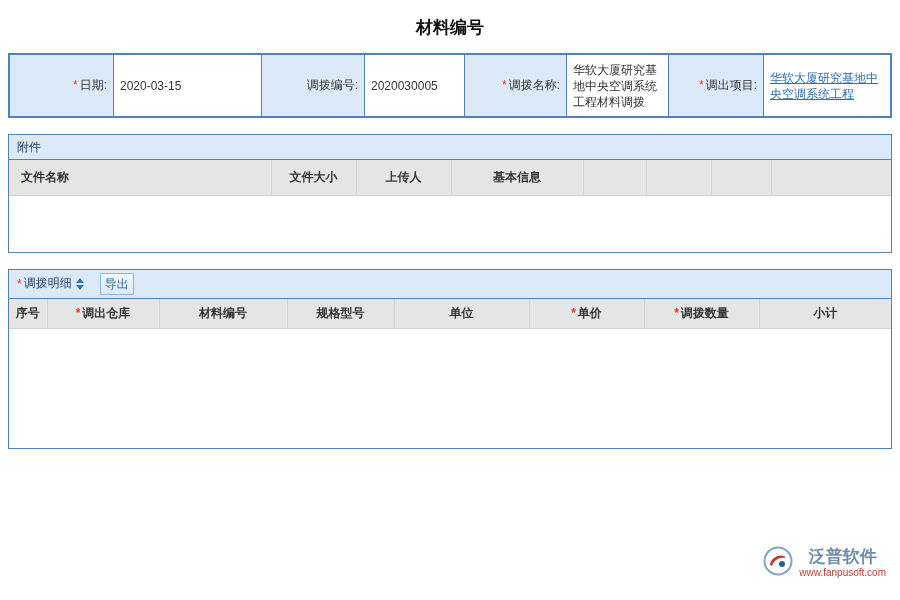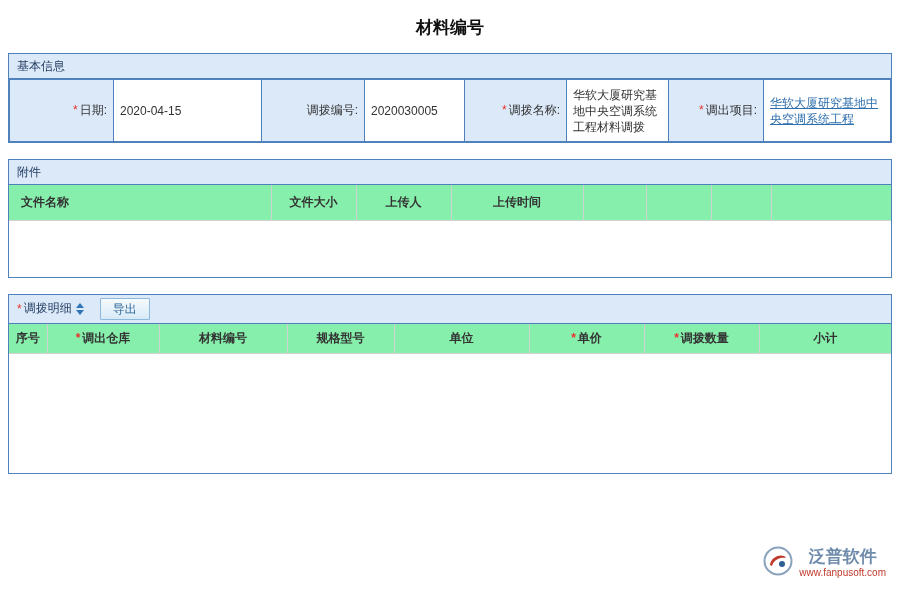--- a/index.html
+++ b/index.html
@@ -66,7 +66,6 @@
 <div class="page-title">材料编号</div>
 
 <div class="section">
-  <div class="section-header">基本信息</div>
   <table class="info-table">
     <colgroup>
       <col style="width:104px">

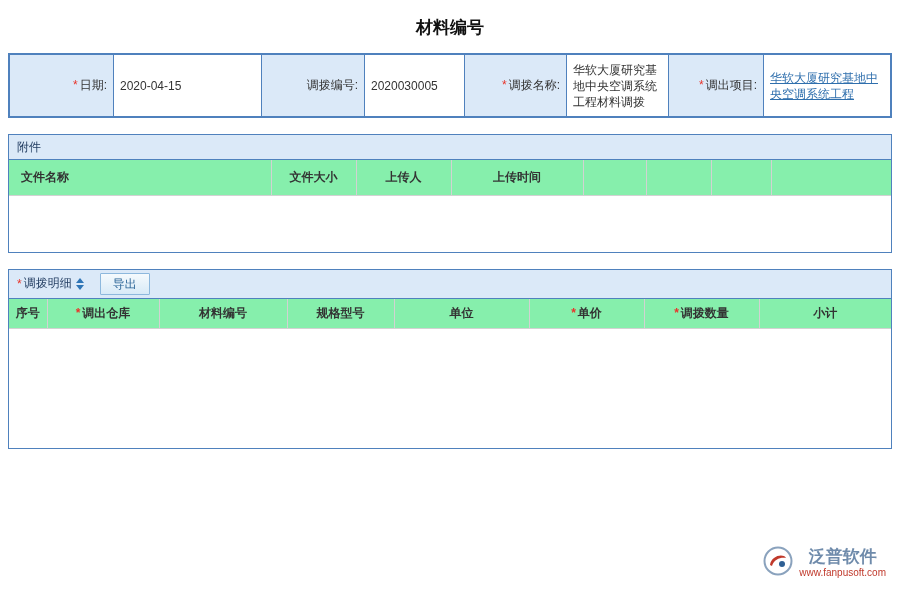--- a/index.html
+++ b/index.html
@@ -80,7 +80,7 @@
     <tbody>
         <tr class="r1">
       <td class="lbl"><span class="star">*</span><span>日期:</span></td>
-      <td class="val">2020-04-15</td>
+      <td class="val">2020-03-15</td>
       <td class="lbl">调拨编号:</td>
       <td class="val">2020030005</td>
       <td class="lbl"><span class="star">*</span><span>调拨名称:</span></td>

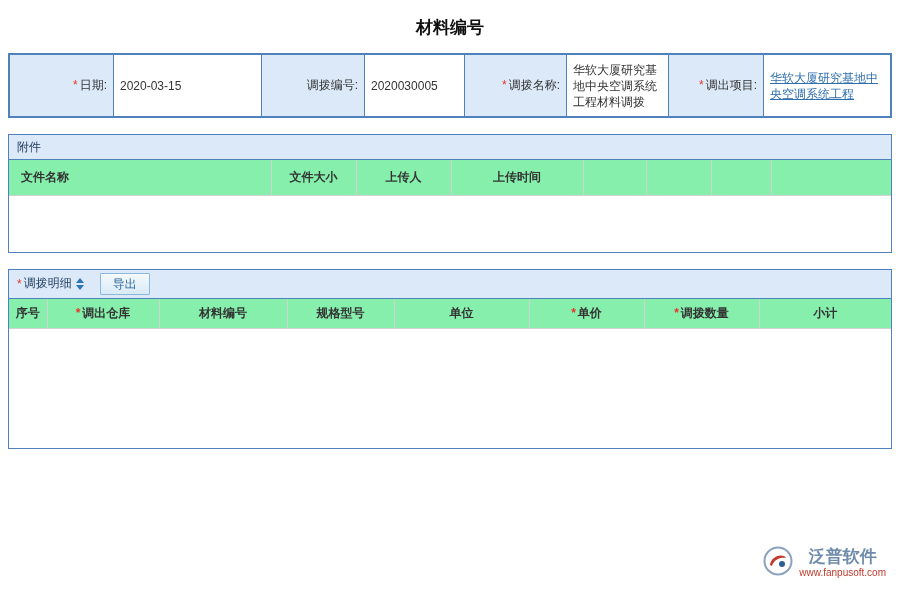--- a/index.html
+++ b/index.html
@@ -34,7 +34,7 @@
   
   .plain-table th {
     border-right:1px solid #d2d2d2; border-bottom:1px solid #d2d2d2;
-    background:#86efac; font-weight:bold; color:#333; font-size:12px;
+    background:#e5e5e5; font-weight:bold; color:#333; font-size:12px;
     padding:9px 6px; text-align:center; overflow:hidden; white-space:nowrap;
   }
   .plain-table th:last-child { border-right:none; }

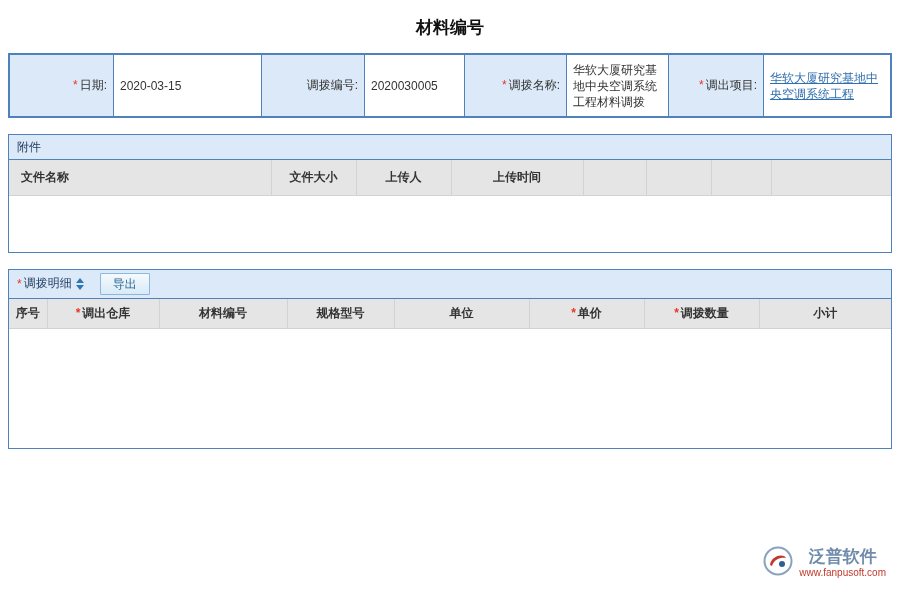--- a/index.html
+++ b/index.html
@@ -110,7 +110,7 @@
       <th class="first">文件名称</th>
       <th>文件大小</th>
       <th>上传人</th>
-      <th>上传时间</th>
+      <th>基本信息</th>
       <th></th>
       <th></th>
       <th></th>

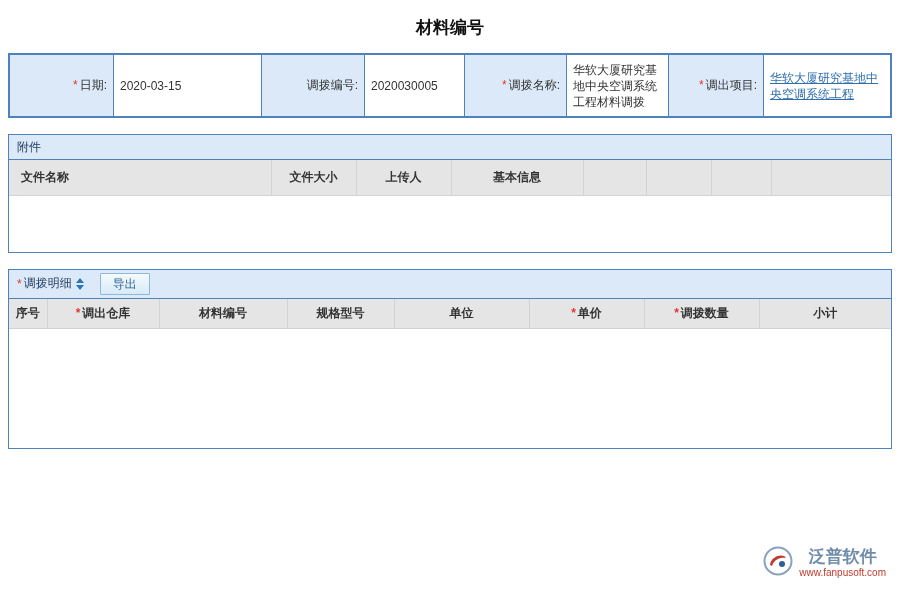--- a/index.html
+++ b/index.html
@@ -50,7 +50,7 @@
   .export-btn {
     margin-left:10px; font-family:inherit; font-size:12px; color:#2a6496;
     background:linear-gradient(#f5fafd,#d8eaf7); border:1px solid #8db8dd;
-    border-radius:1px; padding:3px 12px; cursor:pointer; line-height:14px;
+    border-radius:1px; padding:3px 4px; cursor:pointer; line-height:14px;
   }
   .detail-table th { padding:6px 4px; }
 

